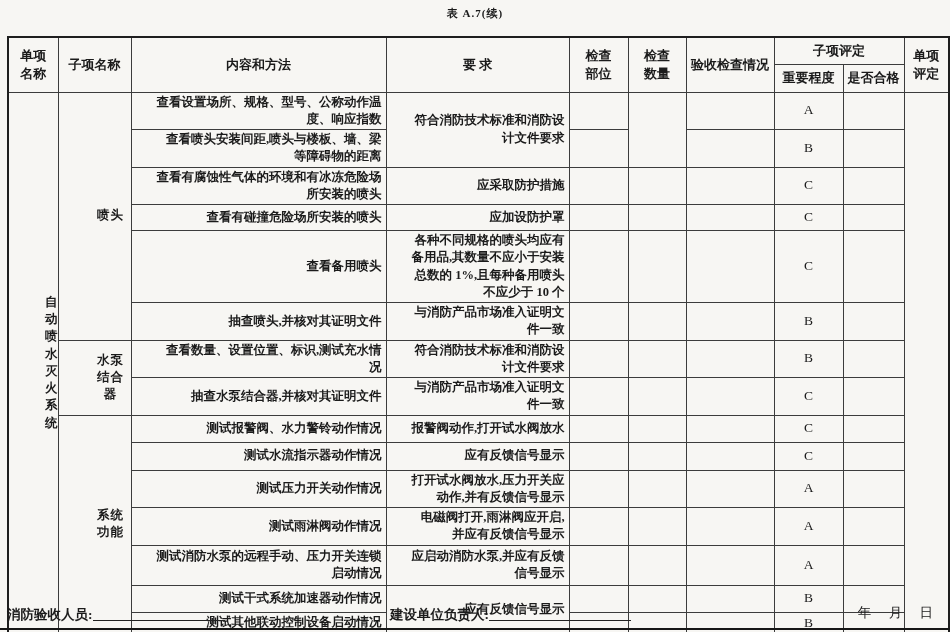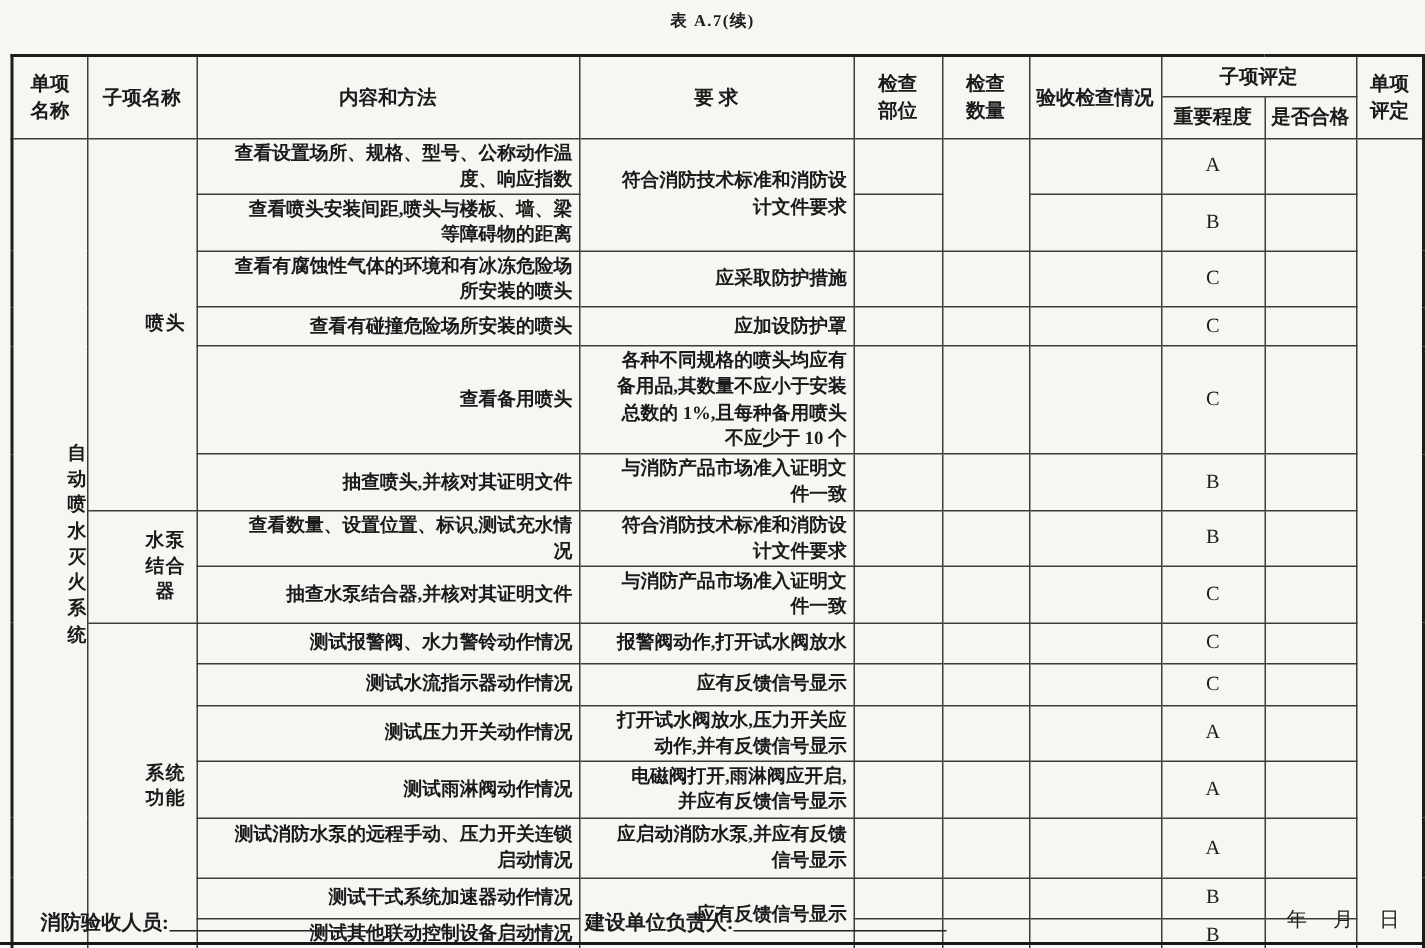--- a/index.html
+++ b/index.html
@@ -54,7 +54,7 @@
     font-size: 13.5px;
     font-weight: bold;
   }
-  .sig-left { position: absolute; left: 0; top: 0; white-space: nowrap; padding-left: 20px; }
+  .sig-left { position: absolute; left: 0; top: 0; white-space: nowrap; }
   .sig-center { position: absolute; left: 383px; top: 0; white-space: nowrap; }
   .sig-line {
     display: inline-block;

